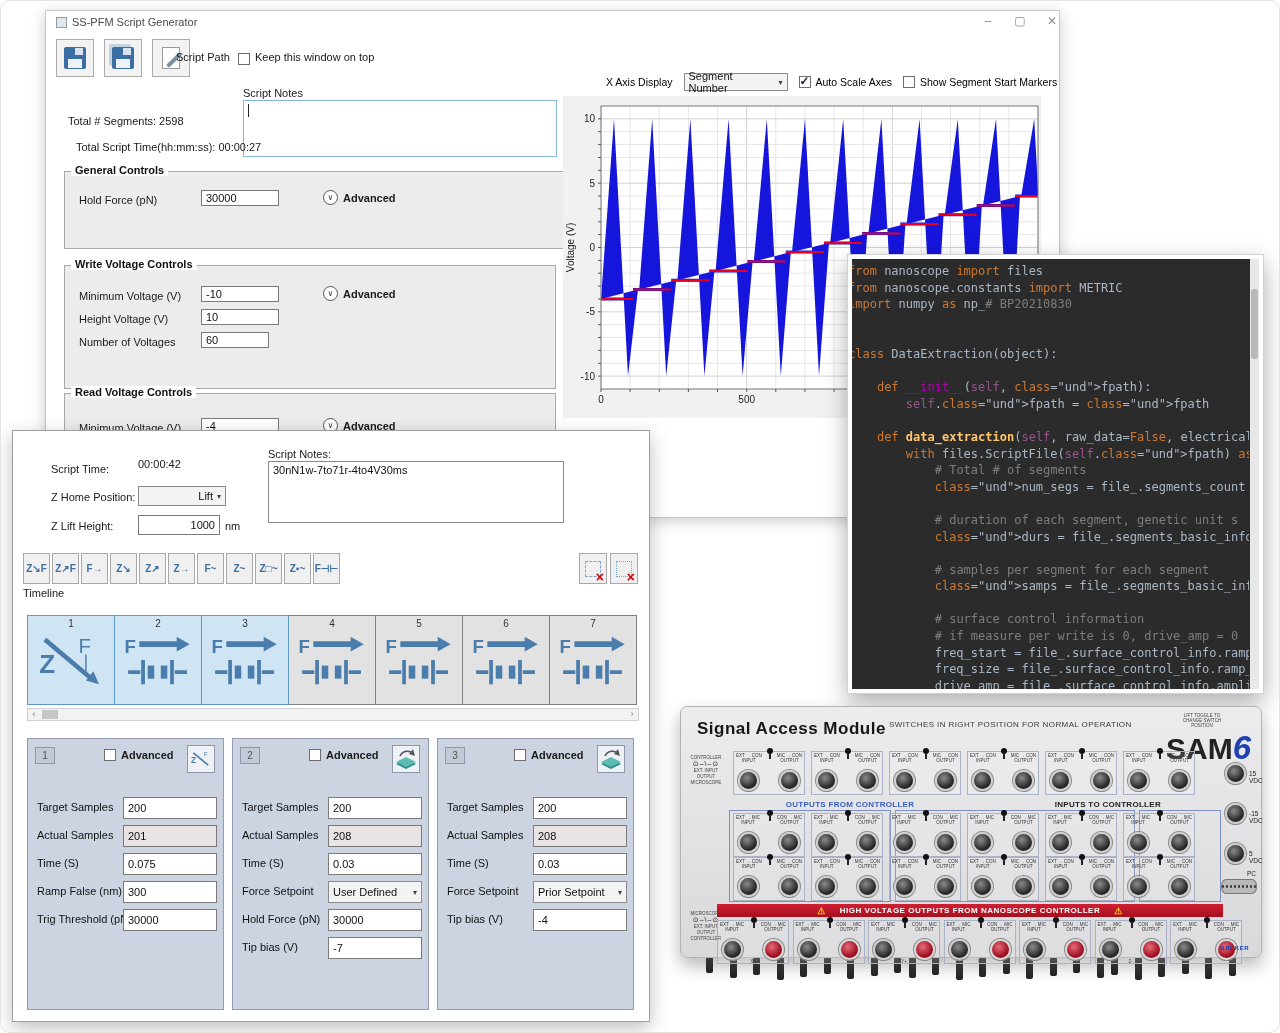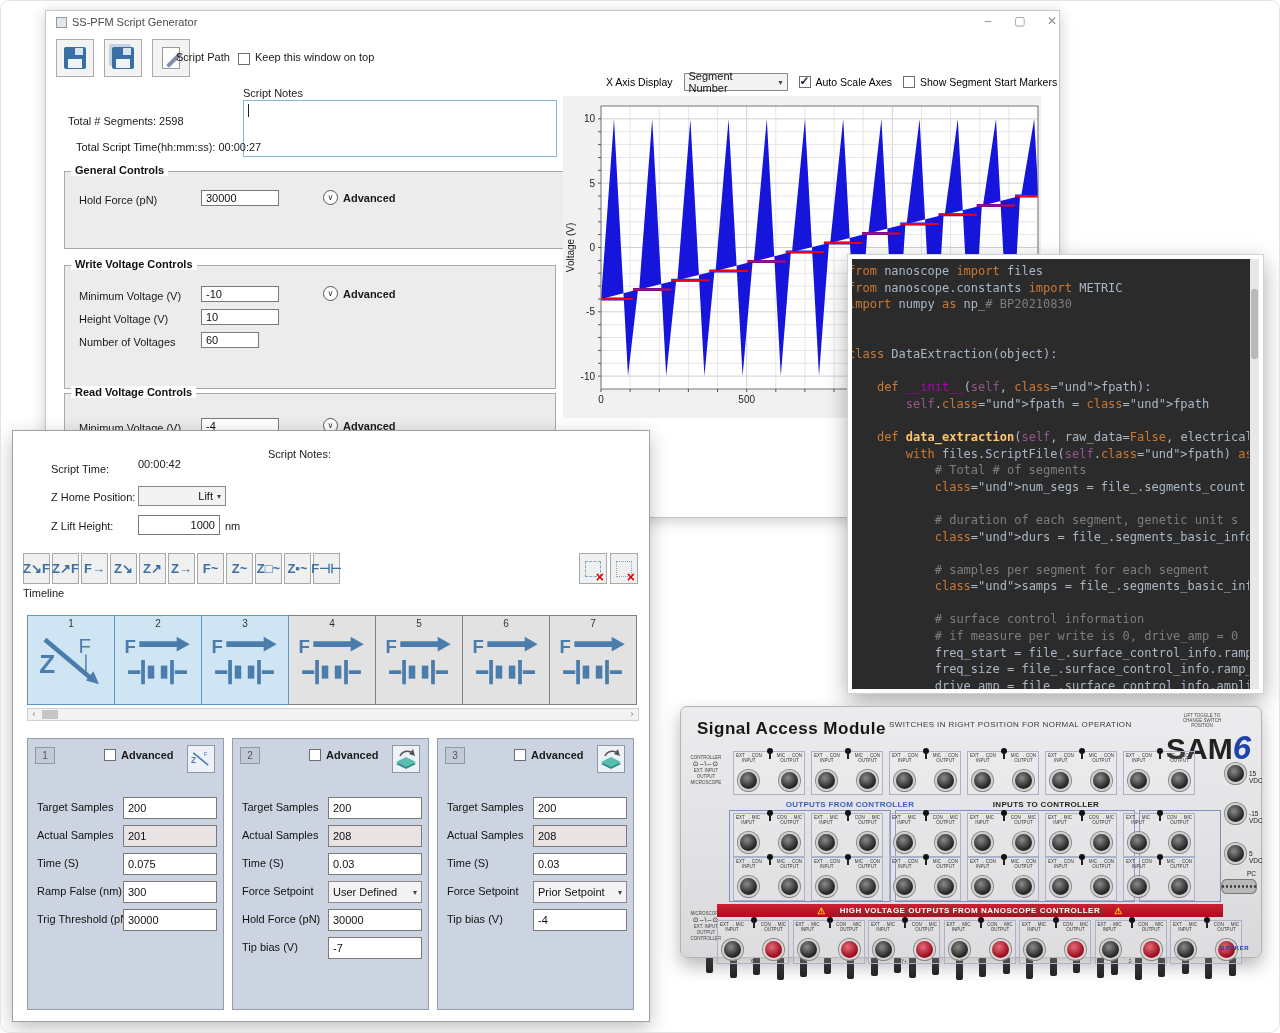--- a/index.html
+++ b/index.html
@@ -150,7 +150,7 @@
     <span class="lbl abs" style="left:14px;top:47px">Height Voltage (V)</span>
     <input class="tb abs" style="left: 136px; top: 43px; width: 78px;" value="10">
     <span class="lbl abs" style="left:14px;top:70px">Number of Voltages</span>
-    <input class="tb abs" style="left: 136px; top: 66px; width: 58px;" value="60">
+    <input class="tb abs" style="left: 136px; top: 66px; width: 68px;" value="60">
     <div class="adv abs" style="left:258px;top:20px">
       <span class="circ">∨</span>
       <span class="lbl bold">Advanced</span>

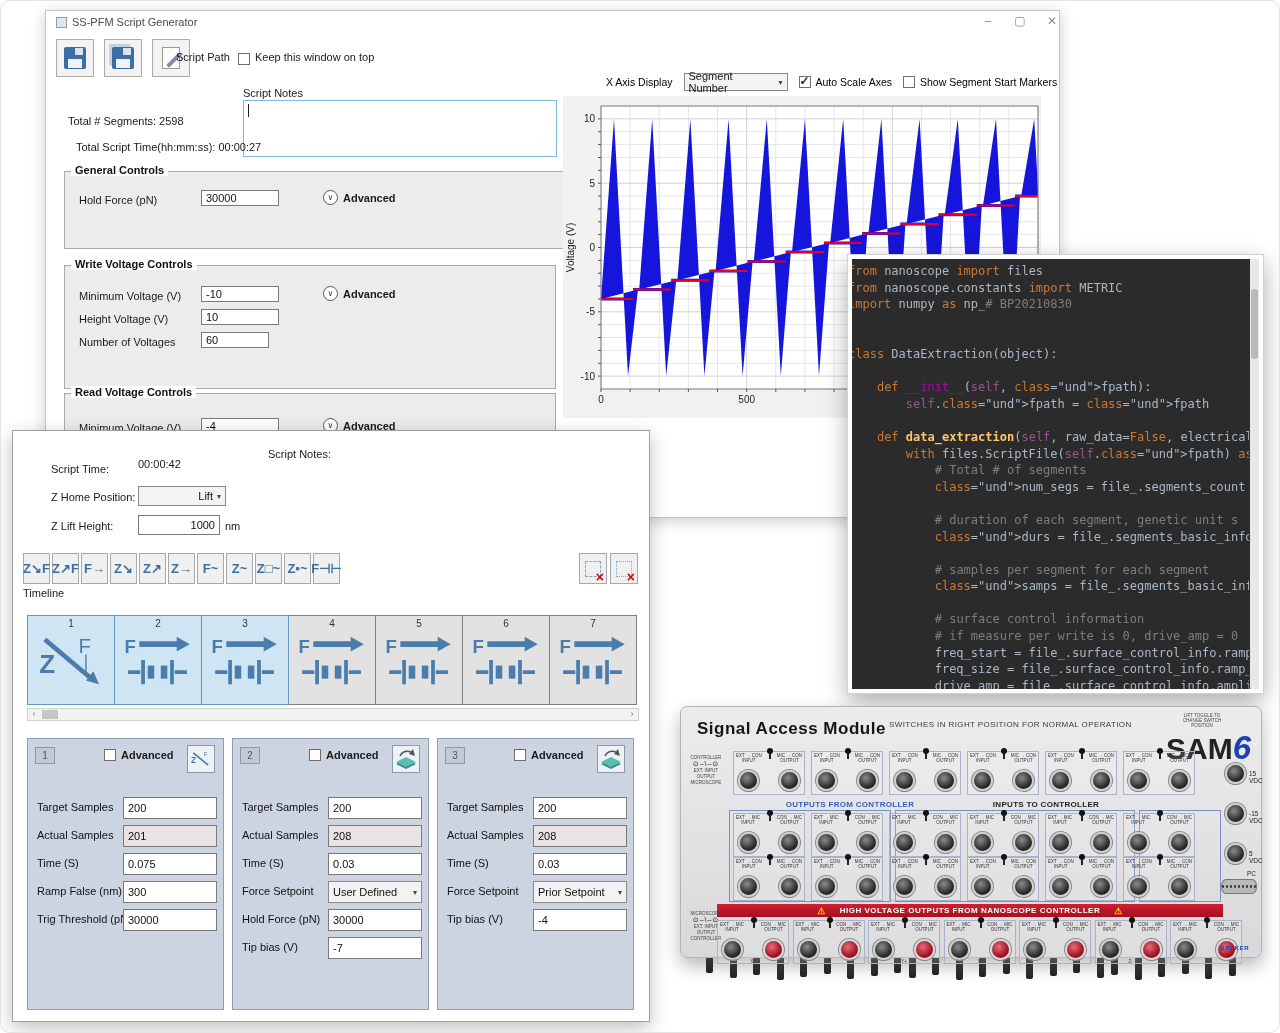--- a/index.html
+++ b/index.html
@@ -343,6 +343,7 @@
   <span class="lbl abs" style="left:212px;top:89px">nm</span>
 
   <span class="lbl abs" style="left:255px;top:17px">Script Notes:</span>
+  <div class="notes-ta abs" style="left:255px;top:30px;width:296px;height:62px;border-color:#8a8a8a">30nN1w-7to71r-4to4V30ms</div>
 
   <div class="abs" id="seg-toolbar" style="left:10px;top:122px;display:flex;gap:2px">
       <div class="segbtn">Z↘F</div>

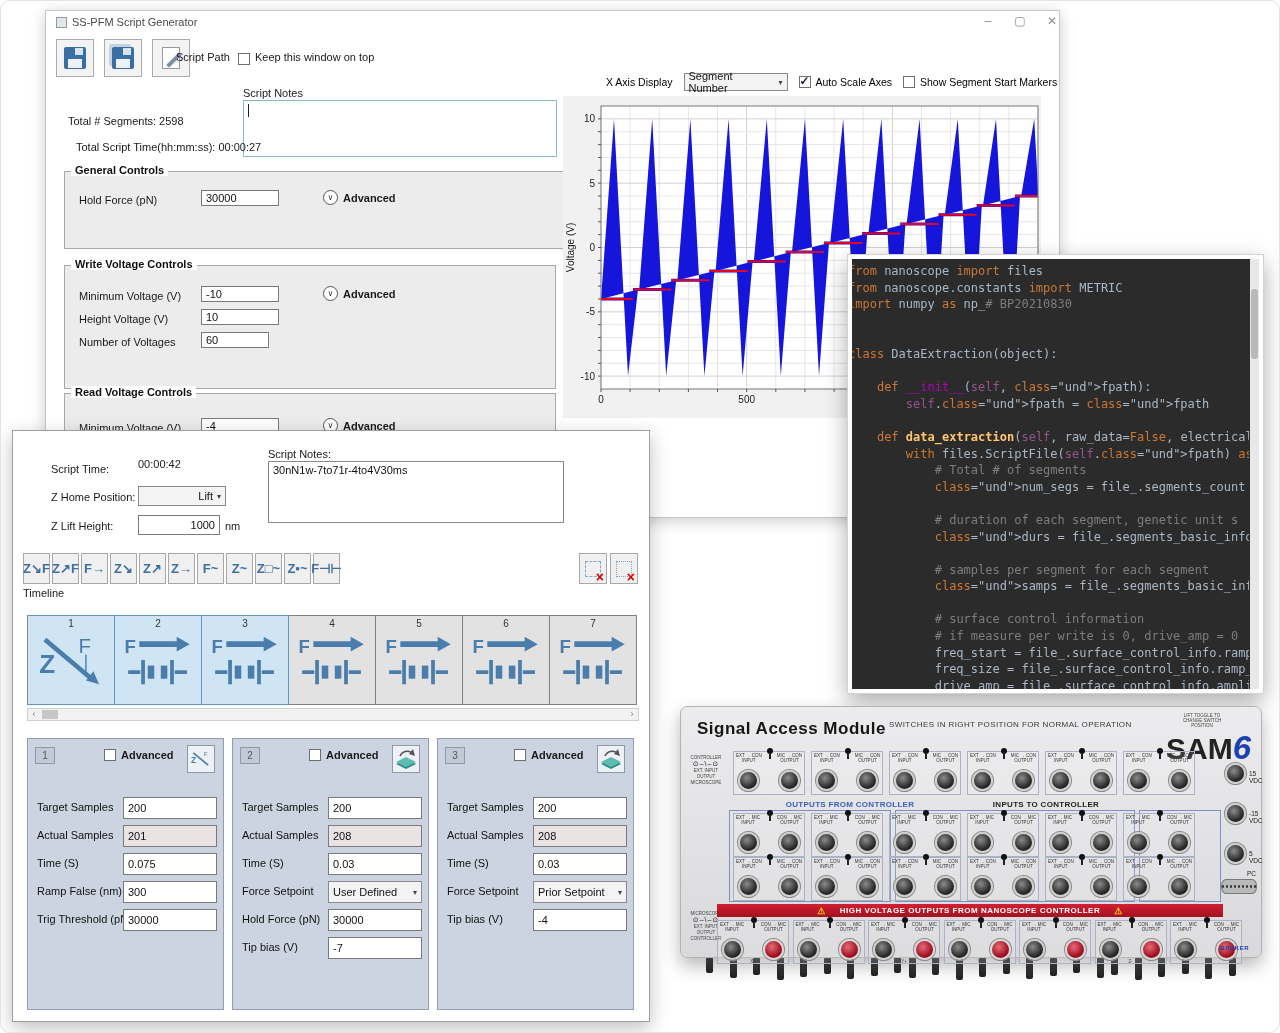--- a/index.html
+++ b/index.html
@@ -44,7 +44,7 @@
   .codescroll .thumb{position:absolute;left:1px;right:1px;top:30px;height:70px;background:#b9b9b9;border-radius:3px}
   
   #dialog-window{left:12px;top:430px;width:638px;height:592px;z-index:7;border:1px solid #9f9f9f;box-shadow:0 6px 18px rgba(0,0,0,.25)}
-  .segbtn{width:27px;height:31px;background:#f0f0f0;border:1px solid #a8a8a8;font-size:13px;font-weight:bold;color:#3f6f9f;display:flex;align-items:center;justify-content:center;white-space:nowrap}
+  .segbtn{width:27px;height:31px;background:#f0f0f0;border:1px solid #a8a8a8;font-size:10px;font-weight:bold;color:#3f6f9f;display:flex;align-items:center;justify-content:center;white-space:nowrap}
   .delbtn{position:absolute;width:28px;height:31px;background:#f0f0f0;border:1px solid #a8a8a8;display:flex;align-items:center;justify-content:center}
   .delbtn .dash{width:16px;height:16px;border:1px dashed #7fa7c7;position:relative}
   .delbtn .redx{position:absolute;right:2px;bottom:0px;color:#d00;font-weight:bold;font-size:14px;line-height:12px}

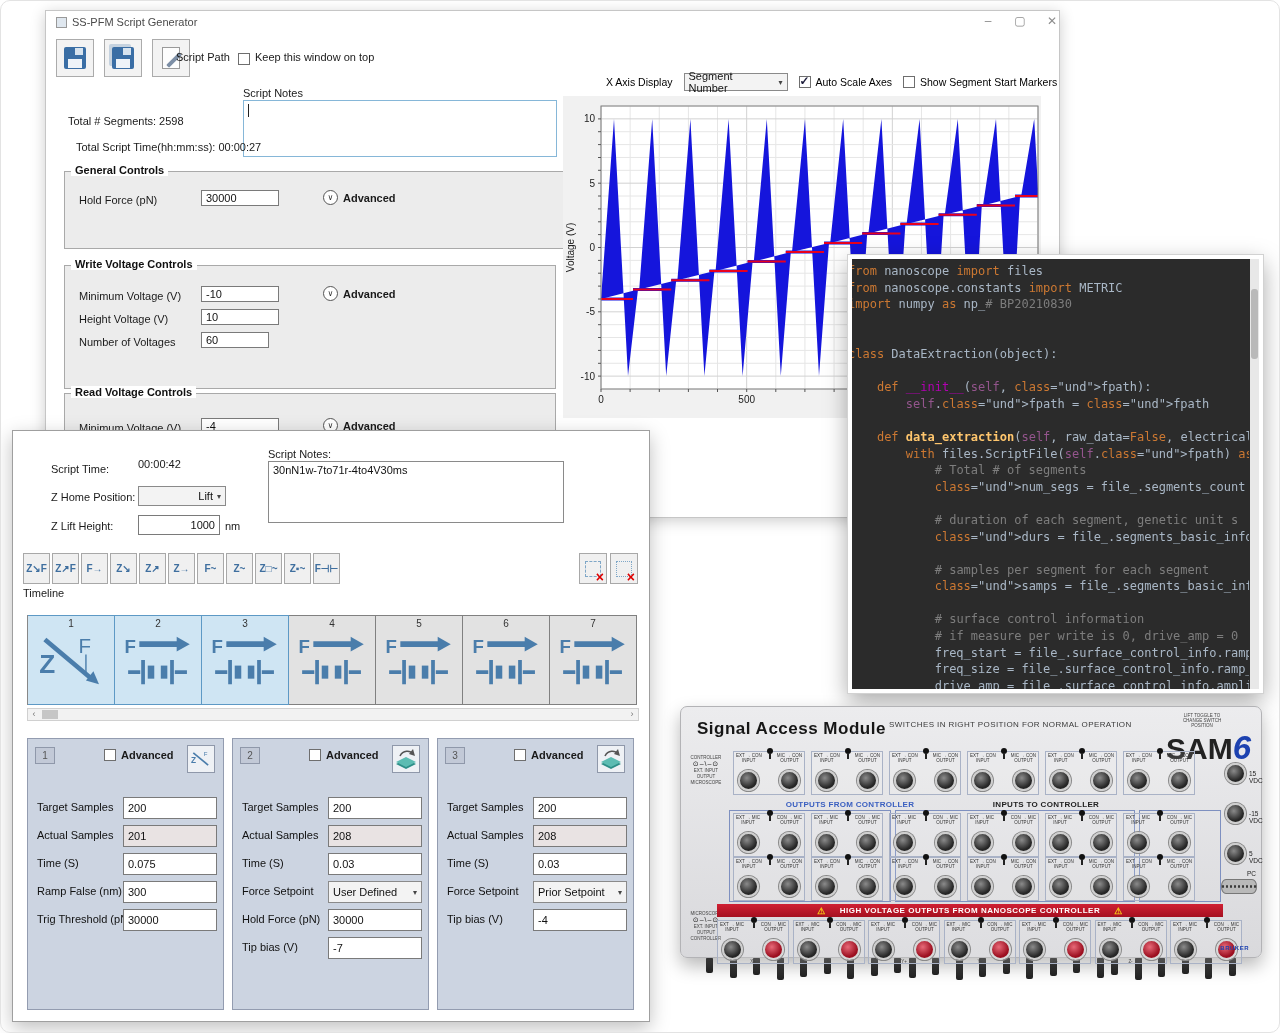--- a/index.html
+++ b/index.html
@@ -635,7 +635,7 @@
         </div>
       </div>
       <span class="sam-head" style="left:64px;top:93px;width:210px;text-align:center;color:#3a5fc0">OUTPUTS FROM CONTROLLER</span>
-      <span class="sam-head" style="left:250px;top:93px;width:230px;text-align:center;color:#222">INPUTS TO CONTROLLER</span>
+      <span class="sam-head" style="left:250px;top:93px;width:230px;text-align:right;color:#222">INPUTS TO CONTROLLER</span>
       <span class="secbox" style="left:48px;top:103px;width:162px;height:92px"></span>
       <span class="secbox" style="left:214px;top:103px;width:240px;height:92px"></span>
       <span class="secbox" style="left:458px;top:103px;width:82px;height:92px"></span>

